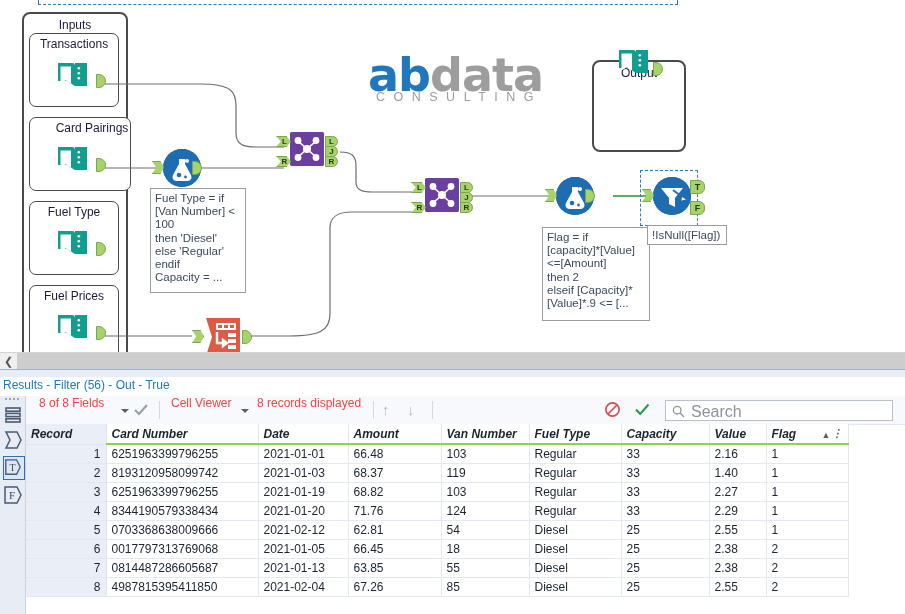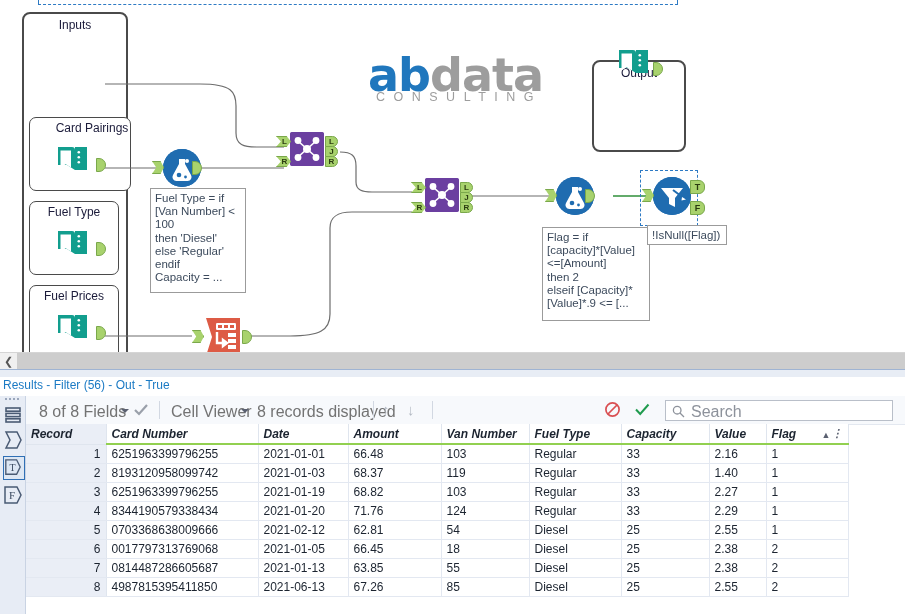--- a/index.html
+++ b/index.html
@@ -113,6 +113,24 @@
       <div class="container-title">Inputs</div>
     </div>
 
+    <div class="tool-box" style="left:29px;top:33px;width:88px;height:72px;">
+      <div class="tool-label">Transactions</div>
+      <span class="input-icon" style="left:24px;top:21px;">
+        <svg width="40" height="40" viewBox="0 0 40 40">
+          <path d="M4 8 h14 a3 3 0 0 1 3 3 v20 l-8 -5 h-9 z" fill="#129e8e"></path>
+          <path d="M21 8 h12 v23 h-12 z" fill="#129e8e"></path>
+          <path d="M6 11 h11 v16 l-5.5 -3.5 -5.5 3.5 z" fill="#fff" opacity="0"></path>
+          <path d="M4 8 h13 v22 l-6.5 -4 -6.5 4 z" fill="#ffffff" opacity="0"></path>
+          <g fill="#ffffff">
+            <rect x="23.5" y="12" width="2.6" height="2.6" rx="1.3"></rect>
+            <rect x="23.5" y="17" width="2.6" height="2.6" rx="1.3"></rect>
+            <rect x="23.5" y="22" width="2.6" height="2.6" rx="1.3"></rect>
+          </g>
+          <path d="M6.5 11.5 h10.5 v17 l-5.3 -3.3 -5.2 3.3 z" fill="#ffffff"></path>
+        </svg>
+      </span>
+      <span class="anchor-out" style="left:66px;top:40px;"></span>
+    </div>
 
     <div class="tool-box" style="left:29px;top:117px;width:88px;height:72px;padding-left:12px;">
       <div class="tool-label">Card Pairings</div>

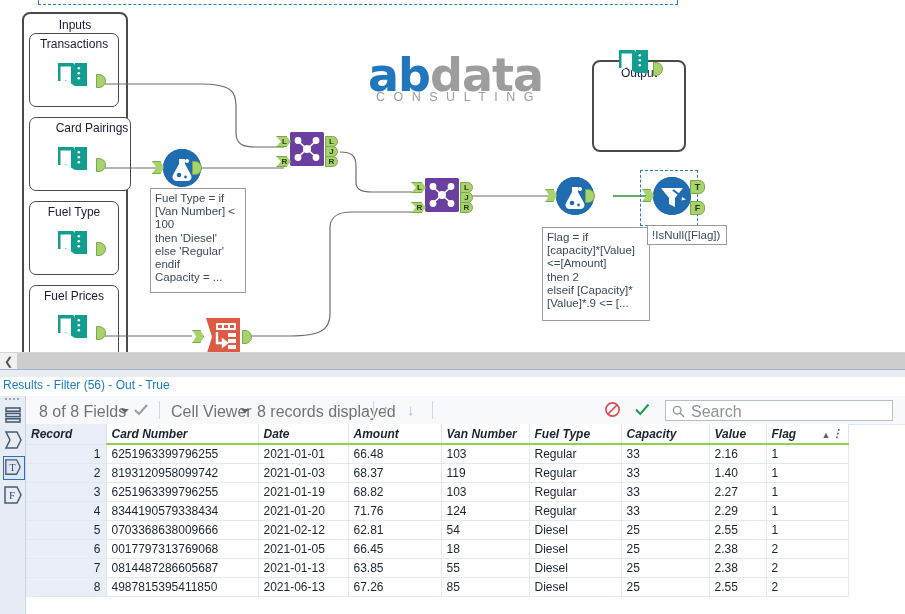--- a/index.html
+++ b/index.html
@@ -77,7 +77,7 @@
   #grid-wrap{position:absolute;left:26px;top:19px;width:879px;height:218px;background:#fff;}
   #toolbar{position:absolute;left:0;top:0;width:879px;height:28px;background:#f7f9fc;
            border-bottom:1px solid #e3e8f0;}
-  .tb-text{position:absolute;font-size:16px;color:#737373;top:7px;white-space:nowrap;}
+  .tb-text{position:absolute;font-size:12px;color:#ef4444;top:0;white-space:nowrap;}
   .tb-caret{position:absolute;top:13px;width:0;height:0;border-left:4px solid transparent;
             border-right:4px solid transparent;border-top:4px solid #5a6070;}
   .tb-div{position:absolute;top:5px;width:1px;height:18px;background:#d2d8e2;}

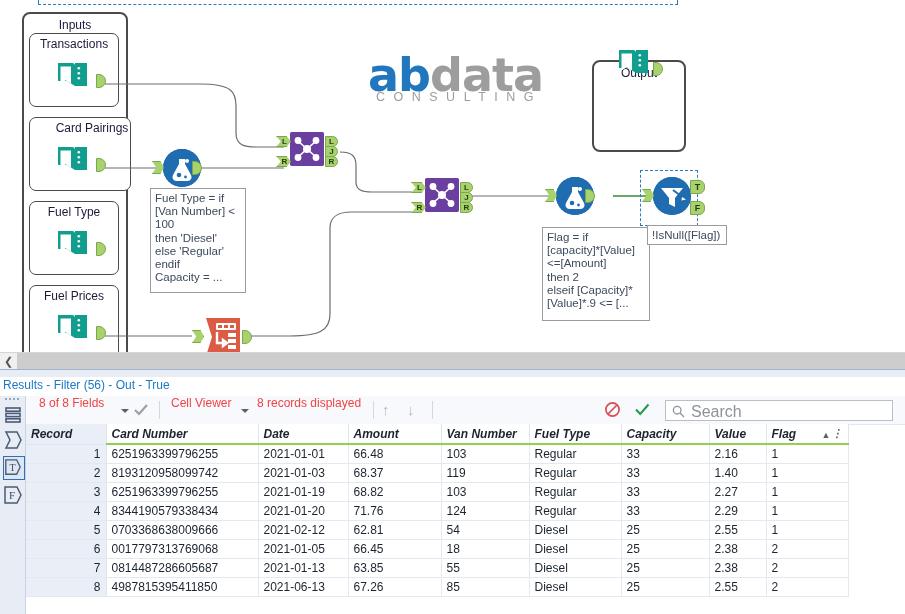--- a/index.html
+++ b/index.html
@@ -533,7 +533,7 @@
           <tr>
             <td class="rec">8</td>
             <td>4987815395411850</td>
-            <td>2021-06-13</td>
+            <td>2021-02-04</td>
             <td>67.26</td>
             <td>85</td>
             <td>Diesel</td>

